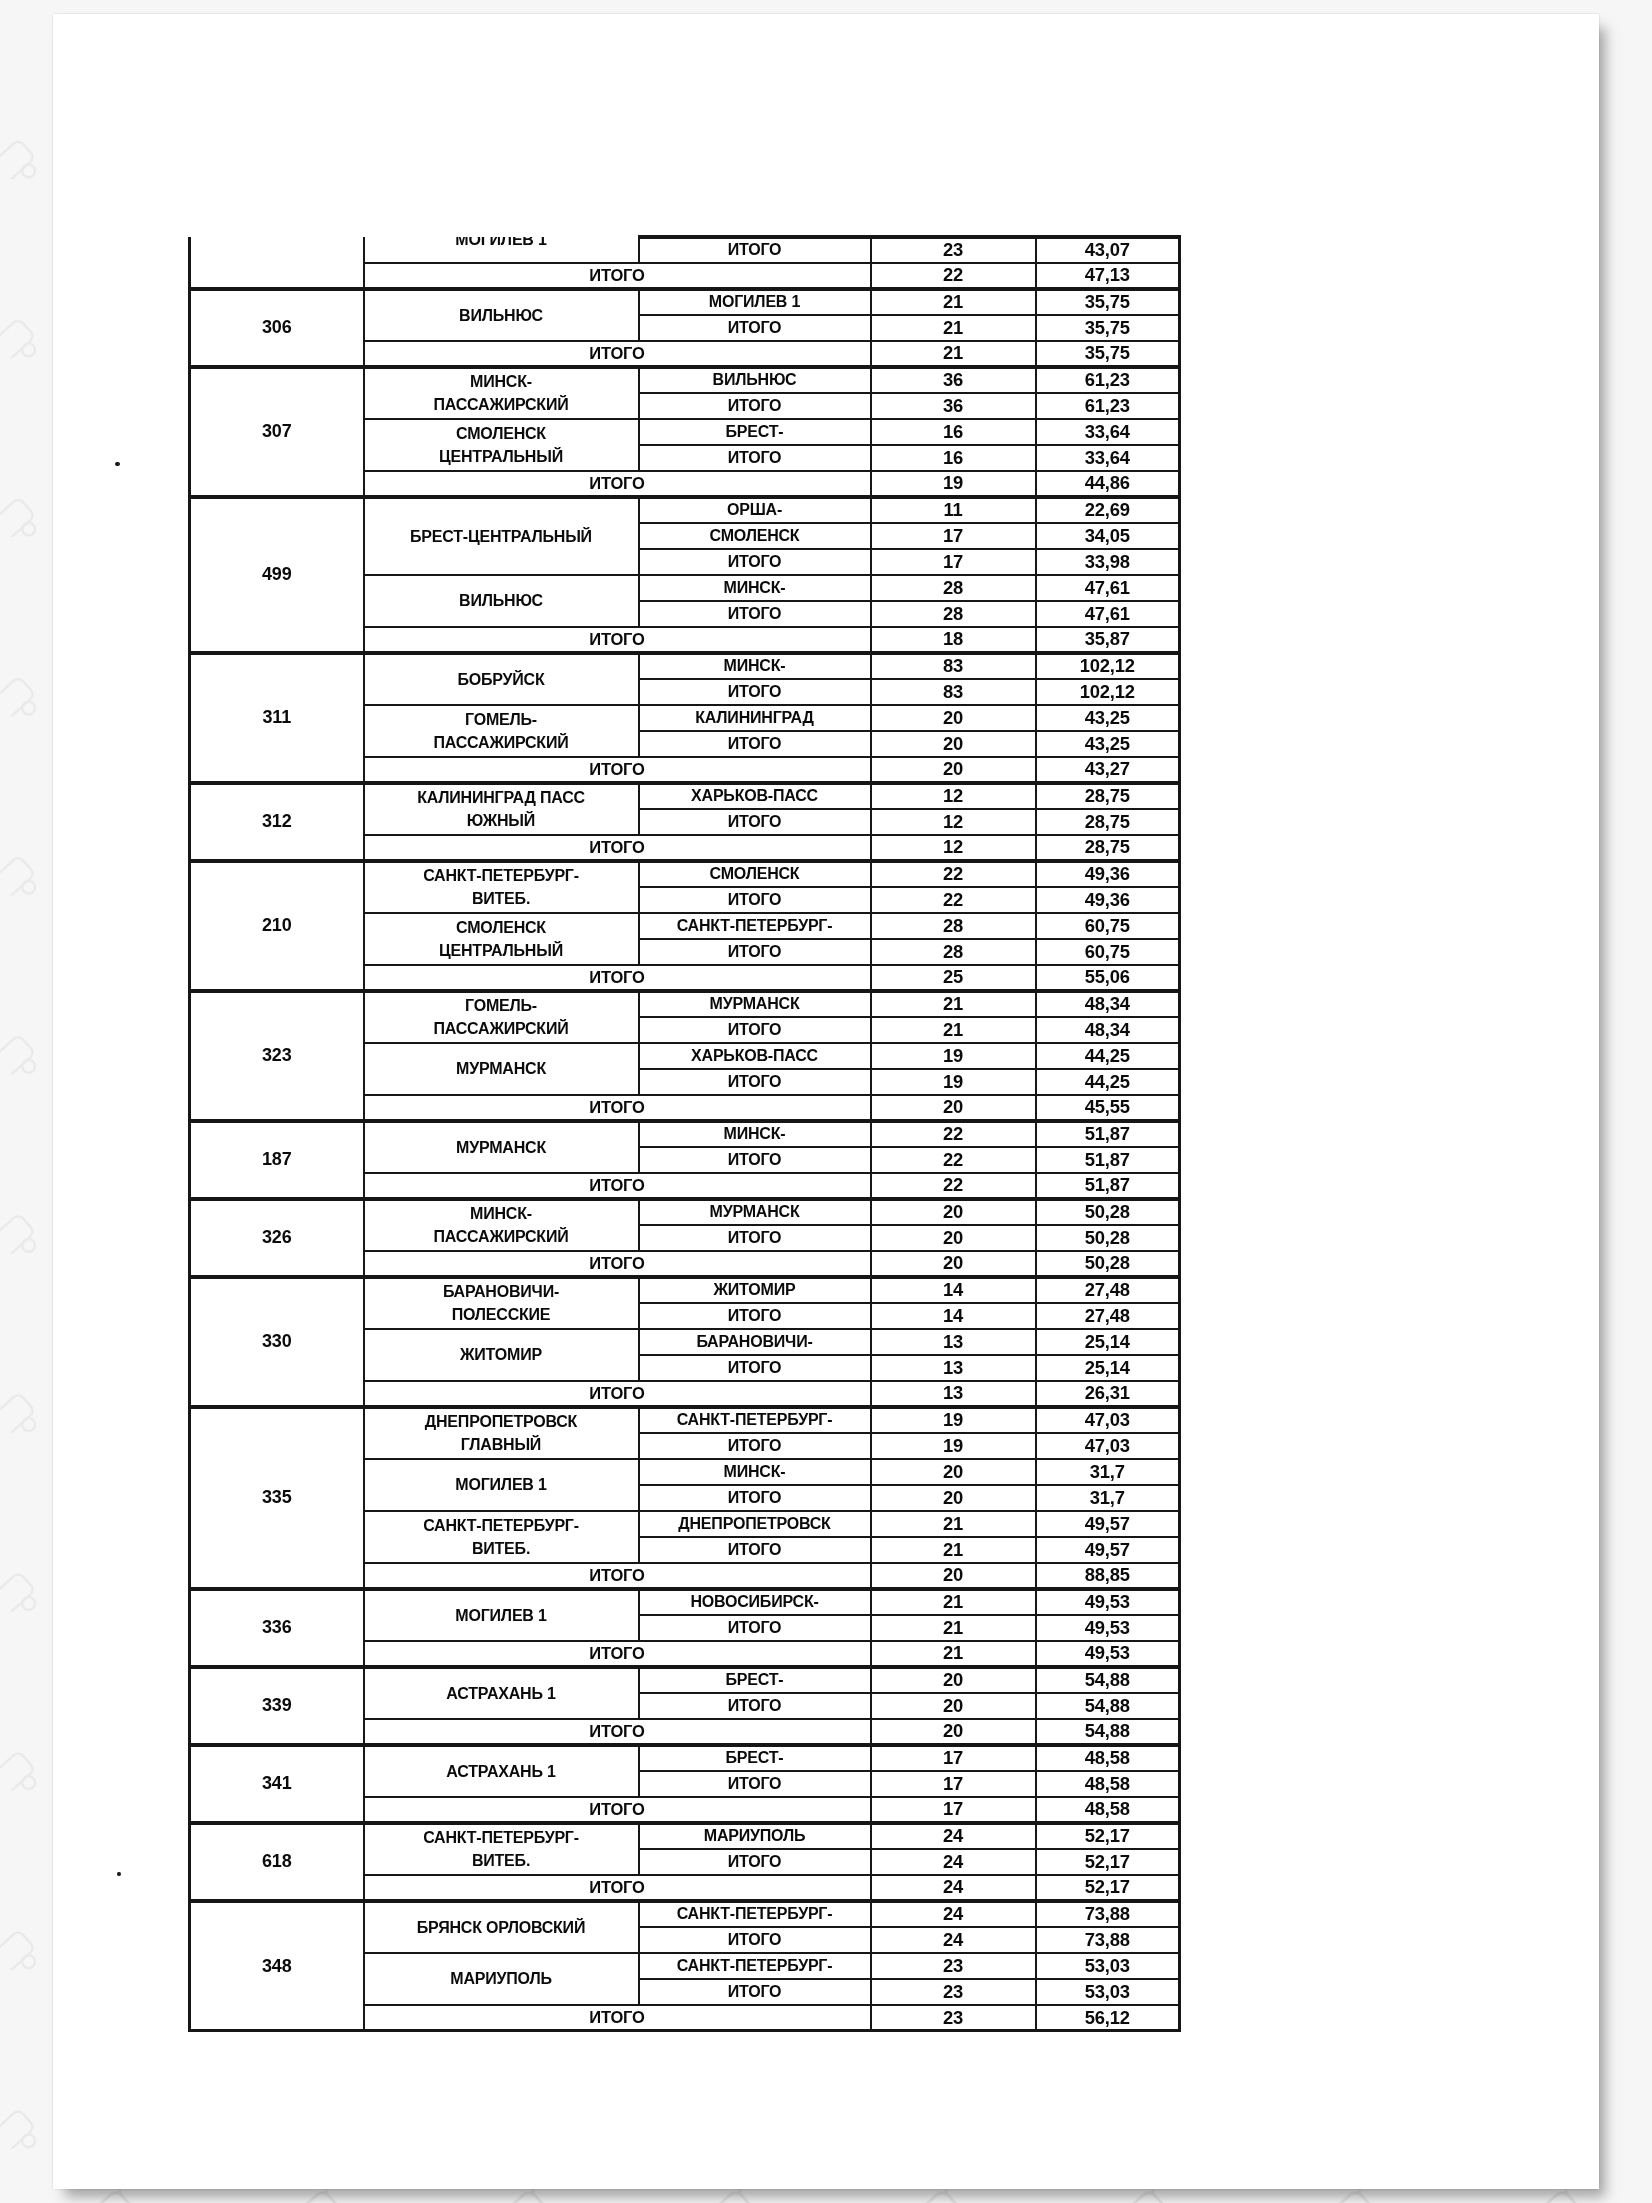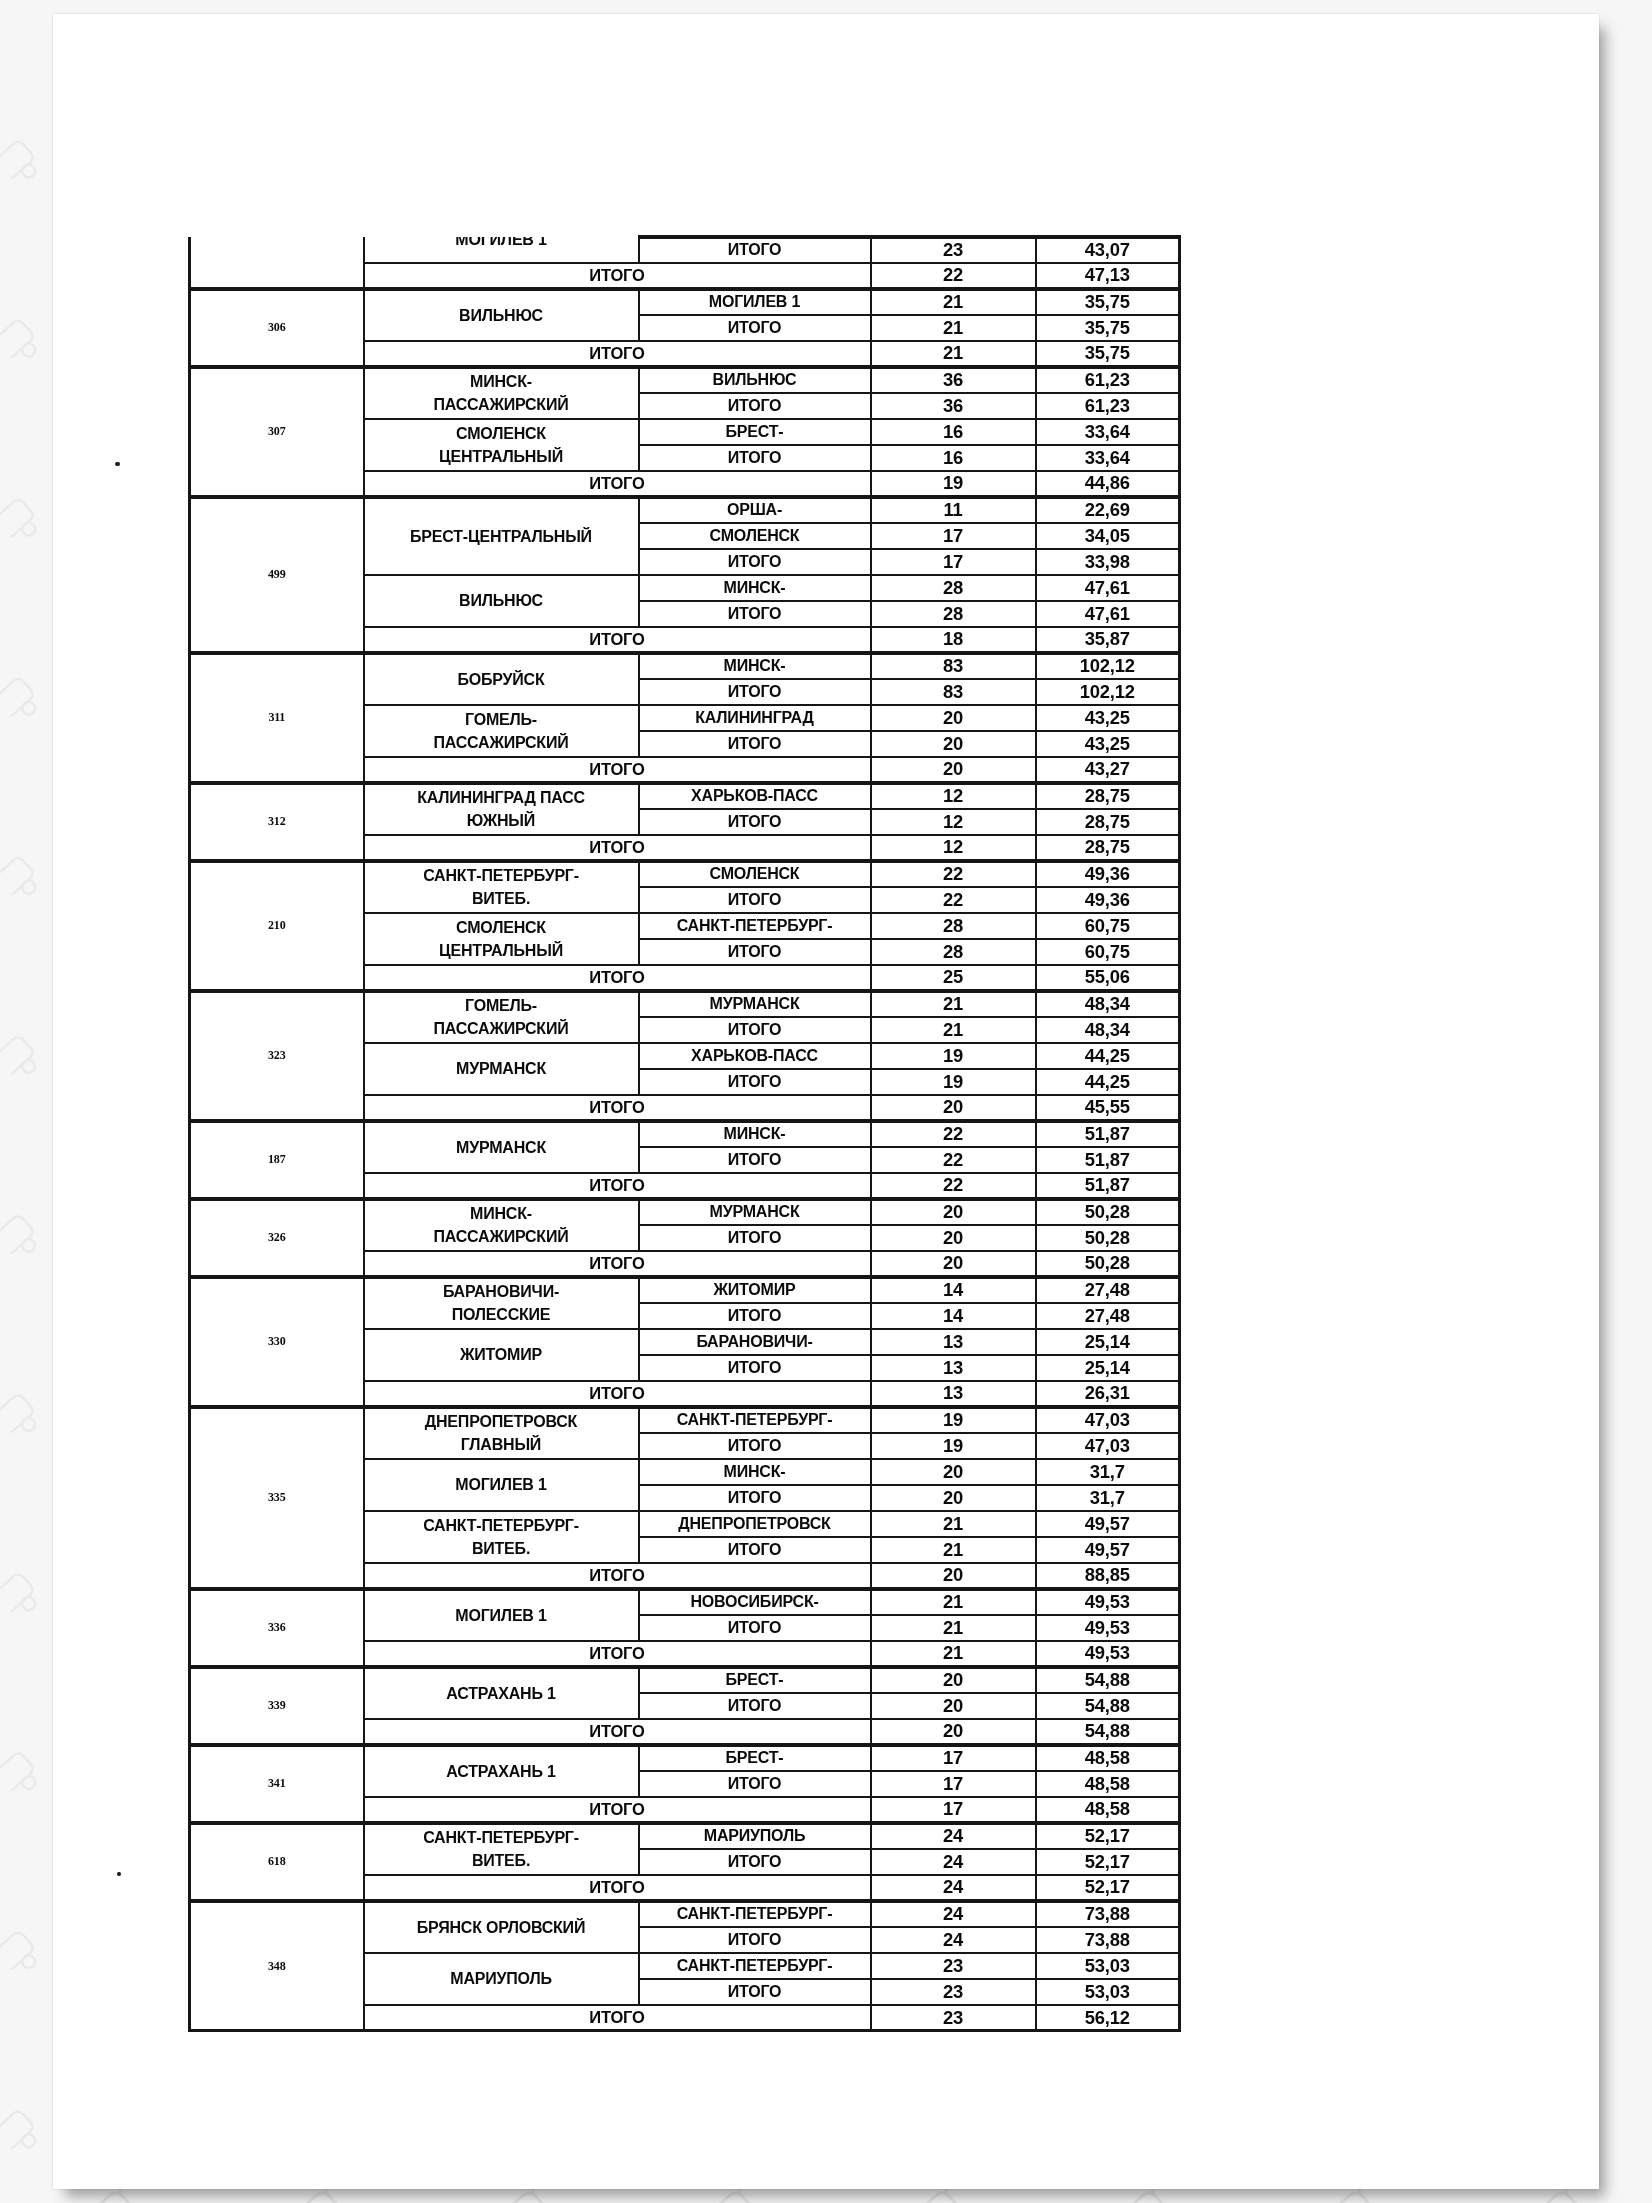--- a/index.html
+++ b/index.html
@@ -28,7 +28,7 @@
   }
   tr.bs > td{border-top-width:4.6px;}           
   tr.pt > td.c-route, tr.pt > td.c-station{border-top:none;} 
-  .c-route{font-size:12px;font-family:Liberation Serif, serif;}
+  .c-route{font-size:18px;}
   .c-station{font-size:16px;line-height:23px;white-space:pre-line;}
   .c-dest{font-size:16px;}
   .c-num{font-size:18.4px;letter-spacing:0.4px;}

